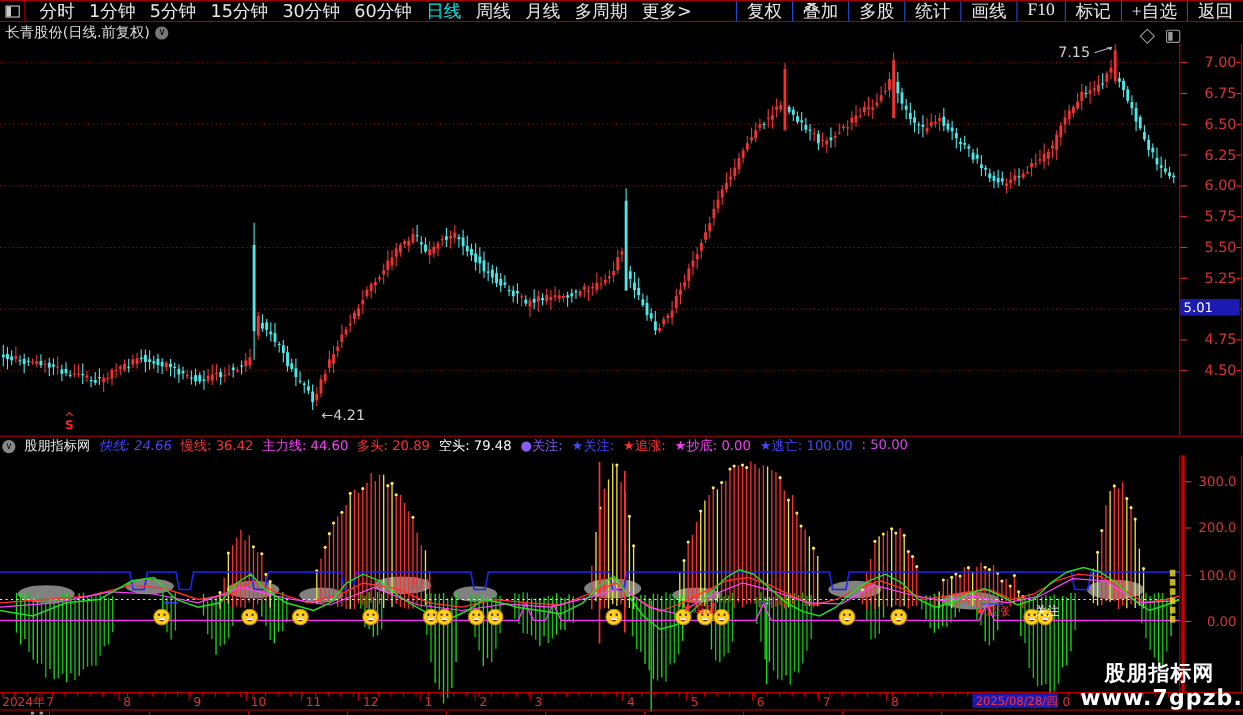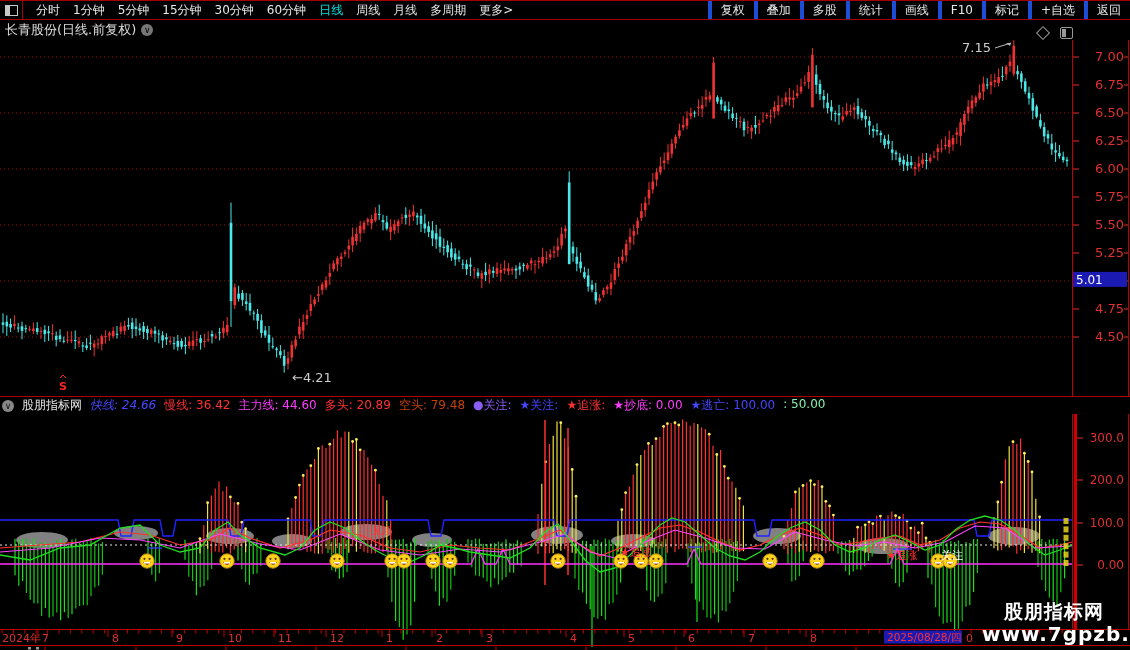--- a/index.html
+++ b/index.html
@@ -9,7 +9,7 @@
   
   .toolbar{position:absolute;top:0;left:0;width:1130px;height:20px;box-sizing:border-box;
     border-top:1px solid #a00000;border-bottom:1px solid #a00000;display:flex;align-items:center;
-    font-size:12px;color:#e8e8e8;background:#000;}
+    font-size:16px;color:#e8e8e8;background:#000;}
   .tb-iconcell{width:22px;height:18px;border-right:1px solid #a00000;display:flex;align-items:center;justify-content:center;flex:0 0 auto;}
   .tb-icon{width:11px;height:9px;border:1px solid #c8c8c8;position:relative;}
   .tb-icon::after{content:"";position:absolute;left:0;top:0;width:4px;height:9px;background:#c8c8c8;}

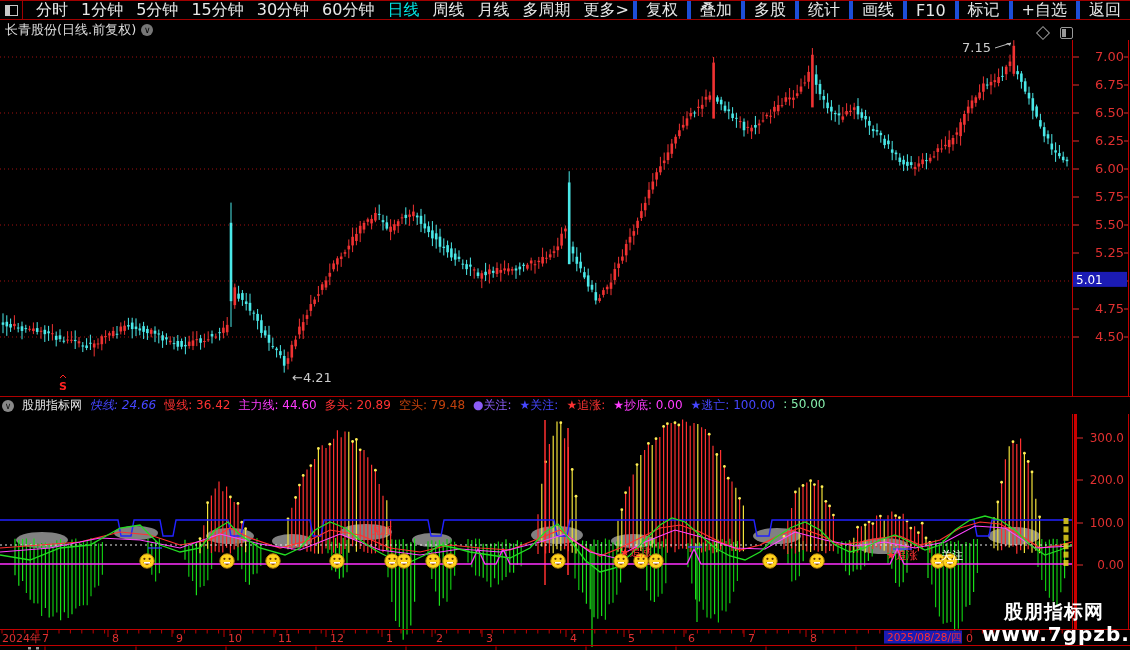--- a/index.html
+++ b/index.html
@@ -17,7 +17,7 @@
   .tb-left .tbi{margin-left:13px;cursor:default;white-space:nowrap;}
   .tb-left .tbi.active{color:#00e5e5;}
   .tb-right{margin-left:auto;display:flex;align-items:stretch;height:18px;}
-  .tb-right .tbi{padding:0 9px;border-left:4px solid #1d4ed8;display:flex;align-items:center;white-space:nowrap;}
+  .tb-right .tbi{padding:0 9px;border-left:1px solid #1d4ed8;display:flex;align-items:center;white-space:nowrap;font-family:Liberation Serif, serif;}
   
   .titlebar{position:absolute;top:20px;left:0;width:1050px;height:20px;color:#ddd;font-size:13px;
     display:flex;align-items:center;background:#000;}

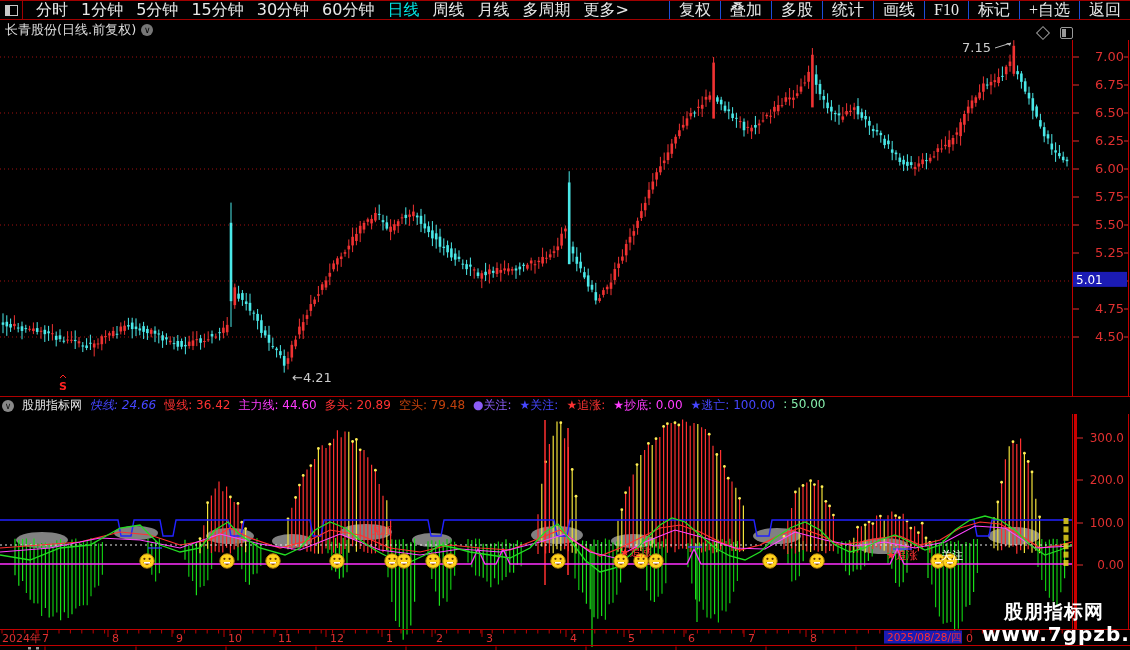--- a/index.html
+++ b/index.html
@@ -709,7 +709,7 @@
         <span class="ih" style="color: rgb(255, 50, 50); text-align: center;">慢线: 36.42</span>
         <span class="ih" style="color: rgb(255, 60, 255);">主力线: 44.60</span>
         <span class="ih" style="color: rgb(255, 50, 50);">多头: 20.89</span>
-        <span class="ih" style="color: #c2410c;">空头: 79.48</span>
+        <span class="ih" style="color: #ffffff;">空头: 79.48</span>
         <span class="ih" style="color: #8b5cf6;">●关注:</span>
         <span class="ih" style="color: rgb(70, 70, 255);">★关注:</span>
         <span class="ih" style="color: rgb(255, 50, 50);">★追涨:</span>

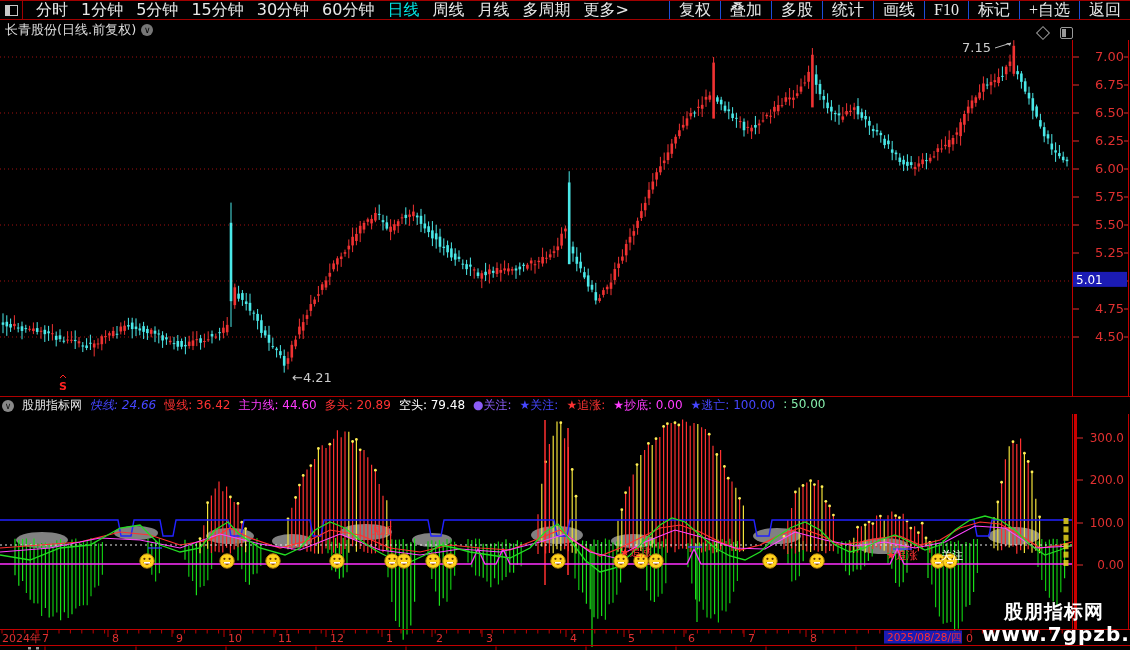--- a/index.html
+++ b/index.html
@@ -715,7 +715,7 @@
         <span class="ih" style="color: rgb(255, 50, 50);">★追涨:</span>
         <span class="ih" style="color: rgb(255, 60, 255);">★抄底: 0.00</span>
         <span class="ih" style="color: rgb(70, 70, 255);">★逃亡: 100.00</span>
-        <span class="ih" style="color: #86efac;">: 50.00</span>
+        <span class="ih" style="color: #d946ef;">: 50.00</span>
       </span>
   </div>
 

